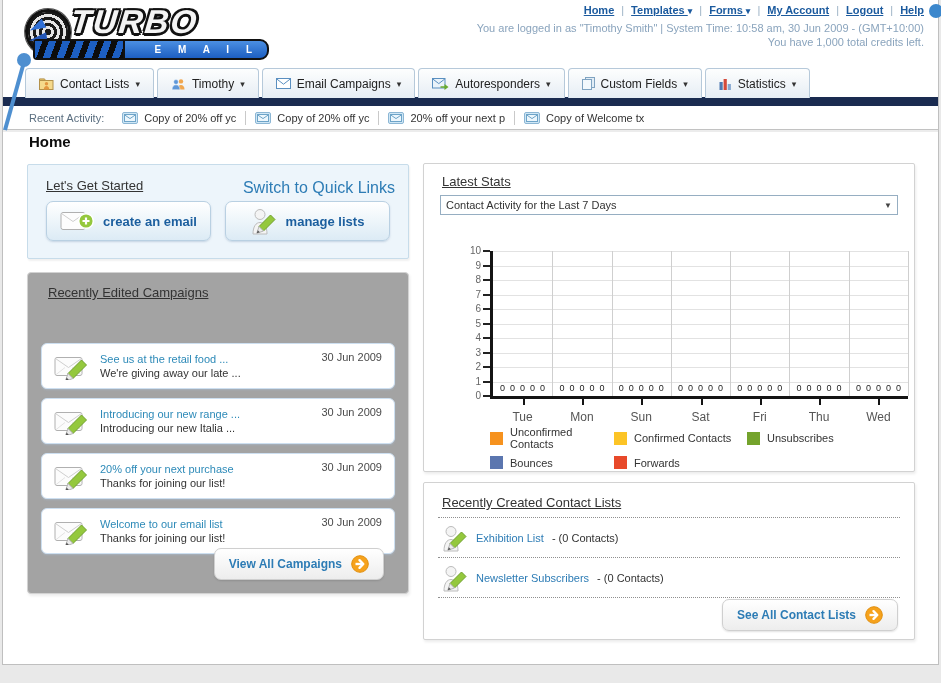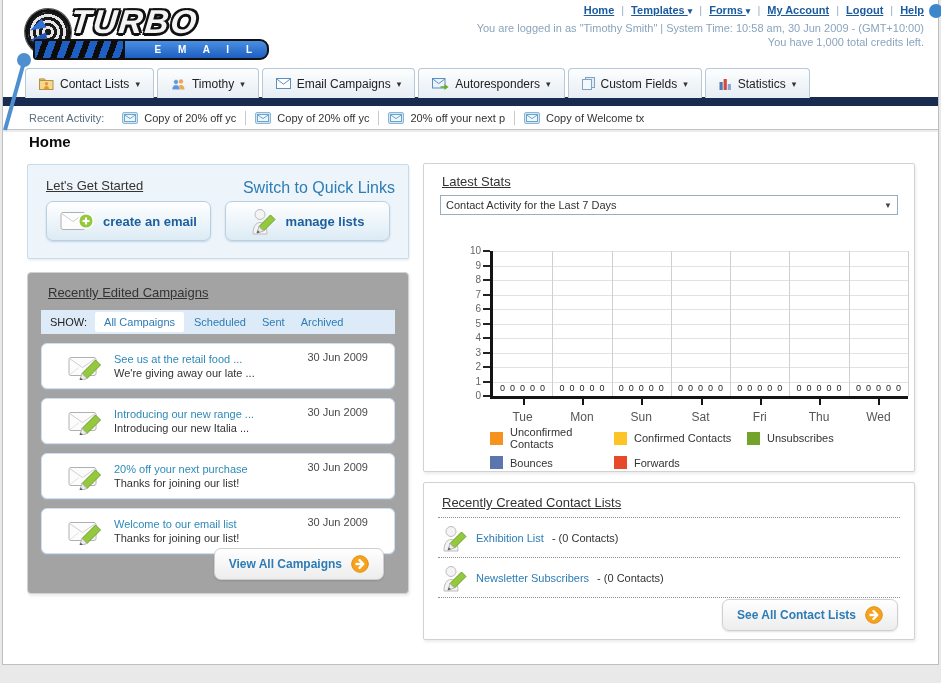--- a/index.html
+++ b/index.html
@@ -307,10 +307,6 @@
 
     <div id="camp-panel">
       <div id="camp-title" class="panel-title">Recently Edited Campaigns</div>
-      <div id="show-bar">
-        <span id="show-label">SHOW:</span>
-        <span><a class="filter active">All Campaigns</a><a class="filter">Scheduled</a><a class="filter">Sent</a><a class="filter">Archived</a></span>
-      </div>
       <div id="campaign-list">
           <div class="camp-item">
             <span class="icon">

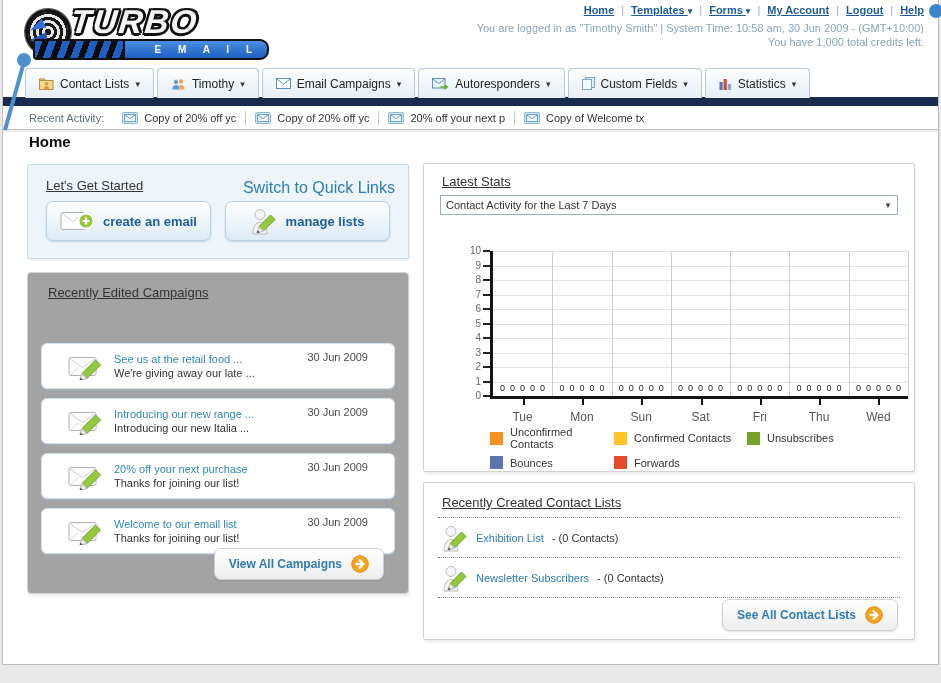--- a/index.html
+++ b/index.html
@@ -82,7 +82,7 @@
   .filter.active{background:#fff;padding:4px 9px;border-radius:2px;margin-right:10px;}
   #campaign-list{position:absolute;left:13px;top:70px;right:13px;}
   .camp-item{height:44px;margin-bottom:9px;border:1px solid #cddff0;border-radius:6px;background:#fff;
-      box-shadow:0 1px 2px rgba(170,195,220,0.45);display:flex;align-items:center;padding:0 26px;gap:10px;cursor:pointer;}
+      box-shadow:0 1px 2px rgba(170,195,220,0.45);display:flex;align-items:center;padding:0 12px;gap:10px;cursor:pointer;}
   .camp-text{flex:1;line-height:14px;}
   .camp-link{display:block;font-size:11px;color:#2d8ab8;}
   .camp-sub{font-size:11px;color:#333;}

